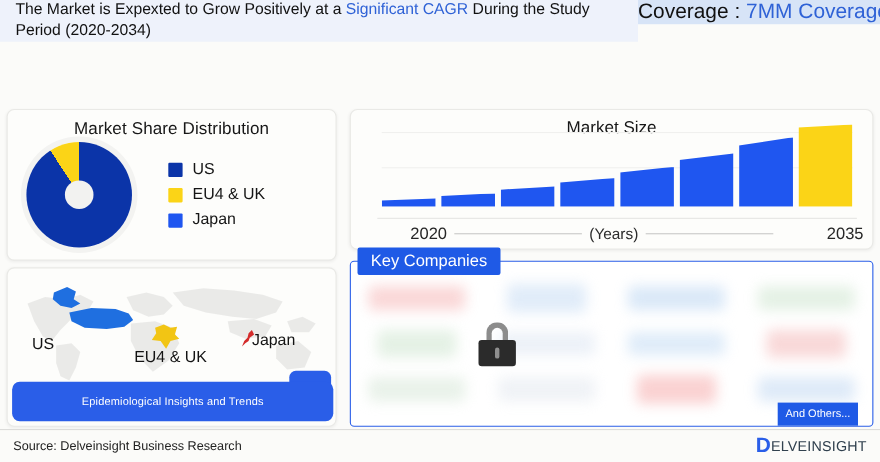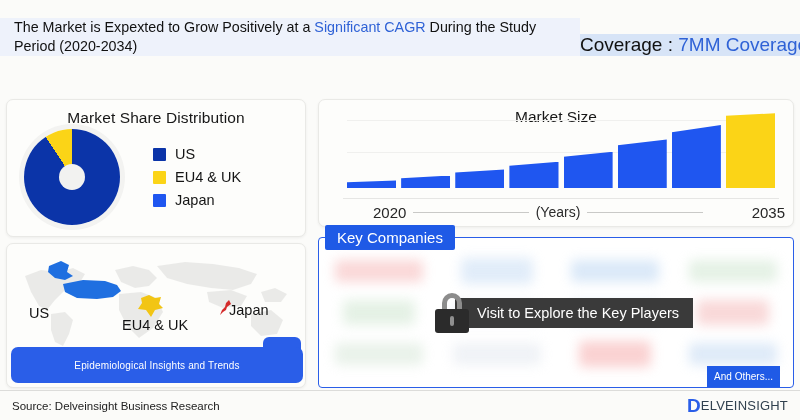--- a/index.html
+++ b/index.html
@@ -24,7 +24,7 @@
 
   
   .subband{
-    display:flex;width:655px;height:56px;align-items:flex-end;
+    display:flex;width:655px;height:56px;align-items:flex-start;
   }
   .subband .left{
     flex:0 0 580px;background:#eef2fb;

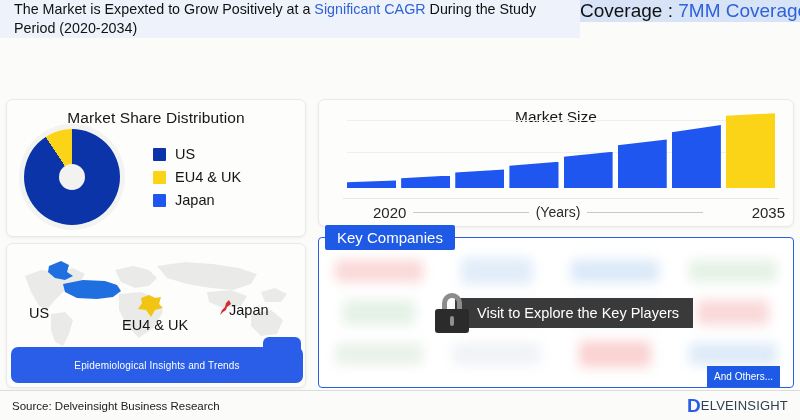--- a/index.html
+++ b/index.html
@@ -308,9 +308,6 @@
         <div class="lockbody"></div>
         <div class="lockkey"></div>
       </div>
-      <div class="tipbox">
-        <span>Visit to Explore the Key Players</span>
-      </div>
     </div>
     <div id="and-others">
       <span>And Others...</span>

